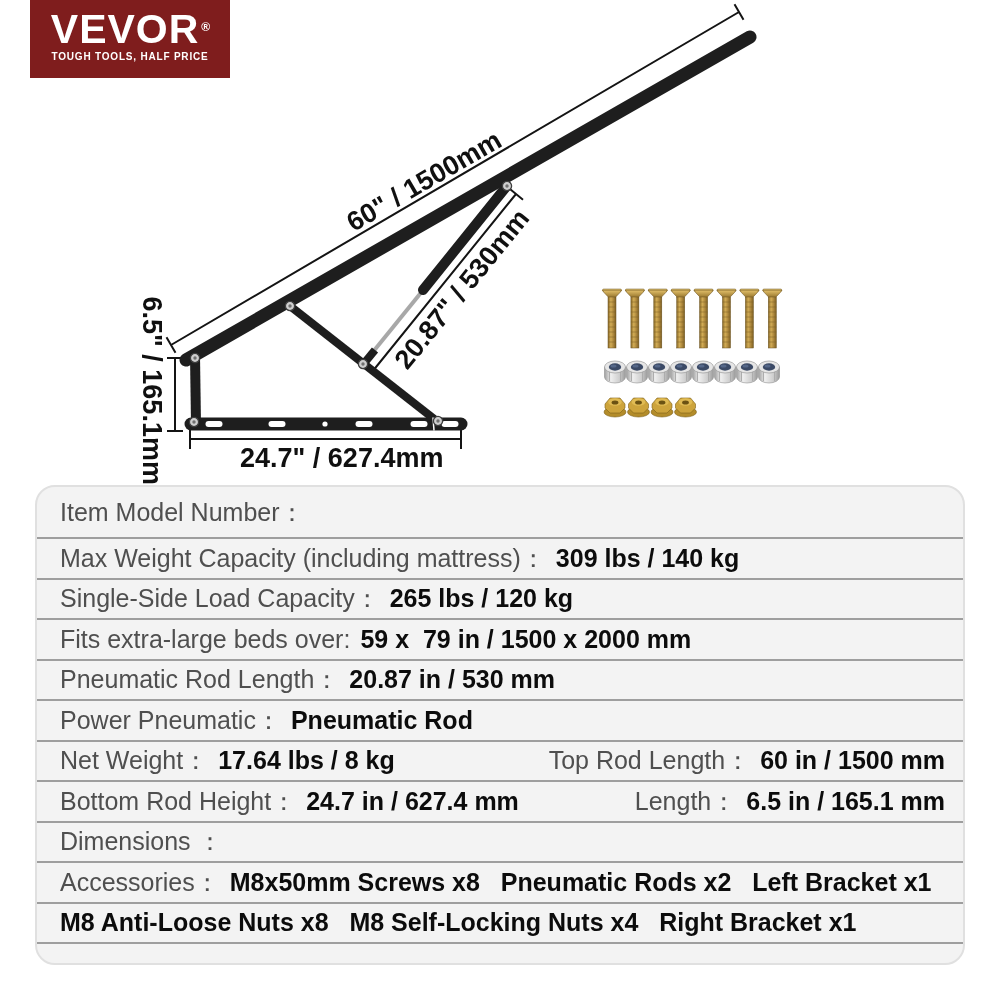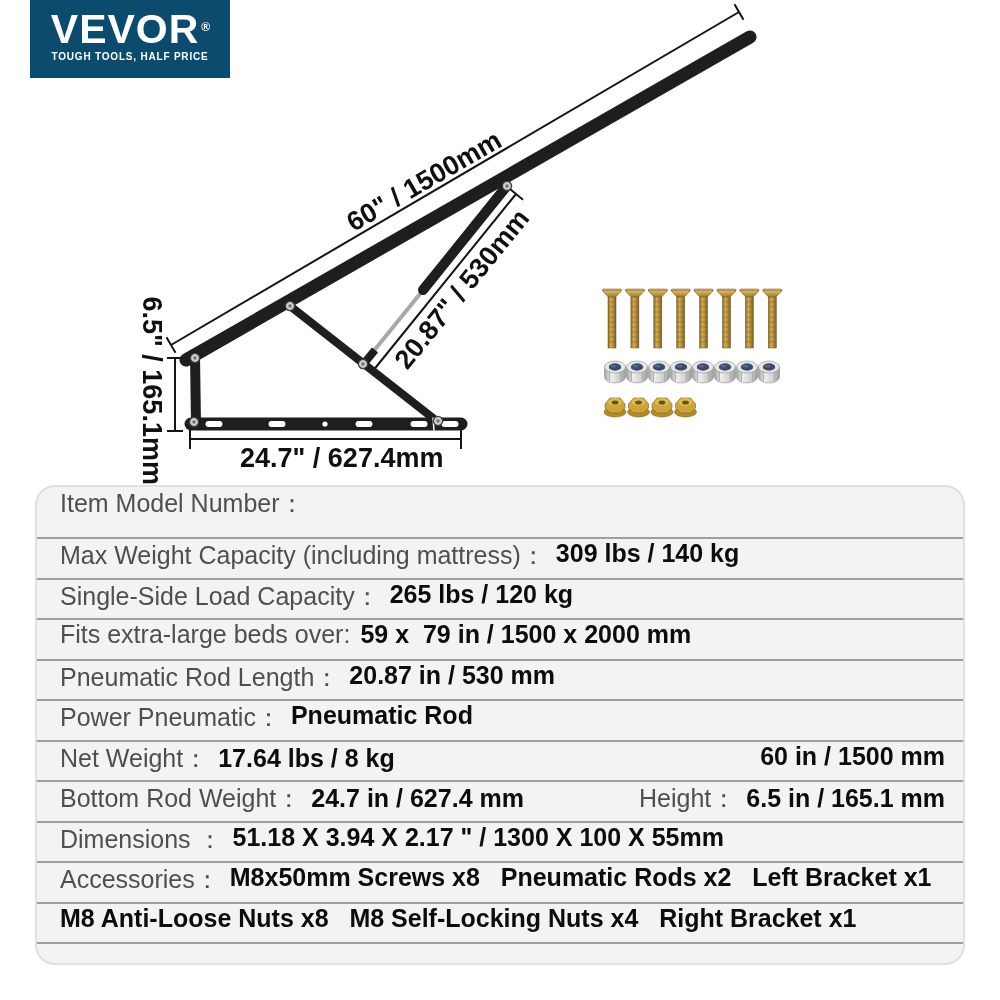--- a/index.html
+++ b/index.html
@@ -10,7 +10,7 @@
   
   .logo {
     position:absolute; left:30px; top:0; width:200px; height:78px;
-    background:#0c4a6e; color:#fff; text-align:center; box-sizing:border-box; padding-top:10px;
+    background:#7f1d1d; color:#fff; text-align:center; box-sizing:border-box; padding-top:10px;
   }
   .brand-line { font-size:41px; font-weight:900; letter-spacing:1px; line-height:38px; white-space:nowrap; }
   .brand-line .reg { font-size:12px; font-weight:bold; vertical-align:top; position:relative; top:-2px; left:2px; }

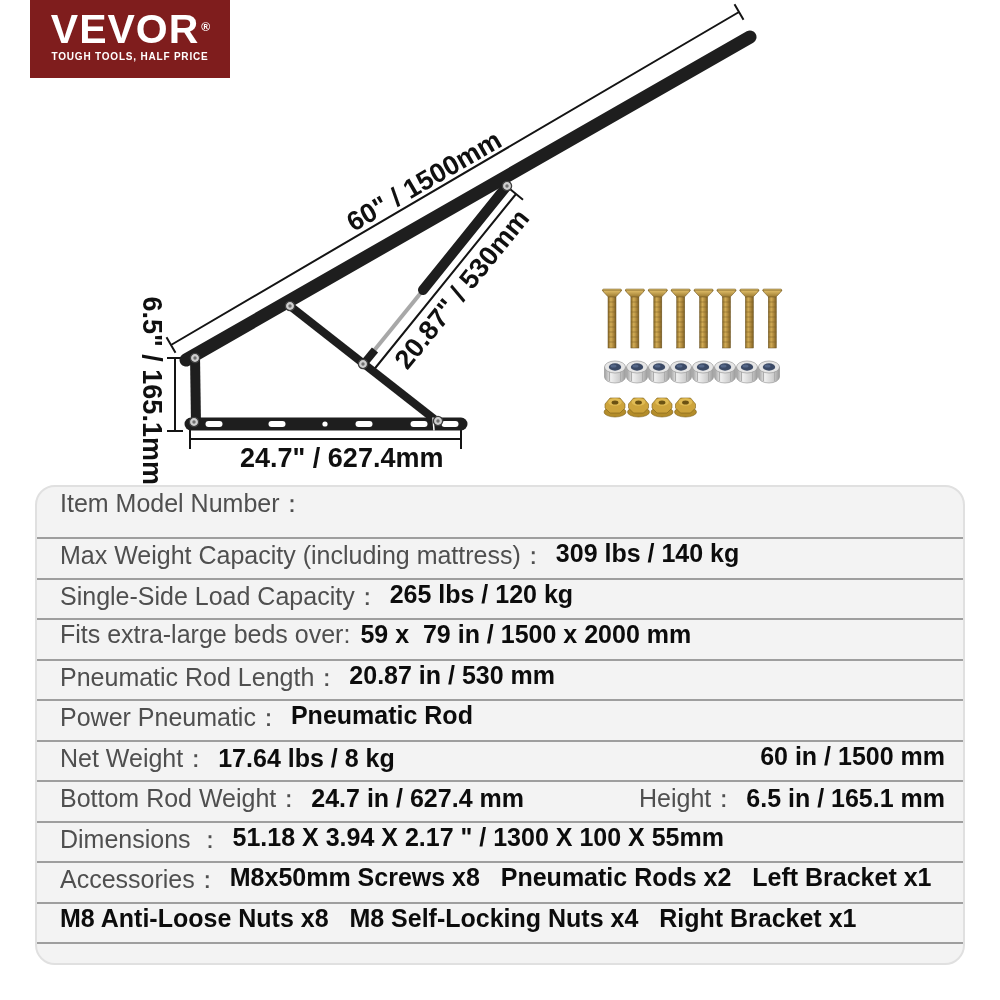--- a/index.html
+++ b/index.html
@@ -32,7 +32,7 @@
     box-sizing:border-box; overflow:hidden;
   }
   .row {
-    display:flex; align-items:flex-start; height:40.5px; box-sizing:border-box;
+    display:flex; align-items:center; height:40.5px; box-sizing:border-box;
     border-bottom:2px solid #9e9e9e; padding:0 18px 0 23px;
   }
   .row.first { height:52px; }

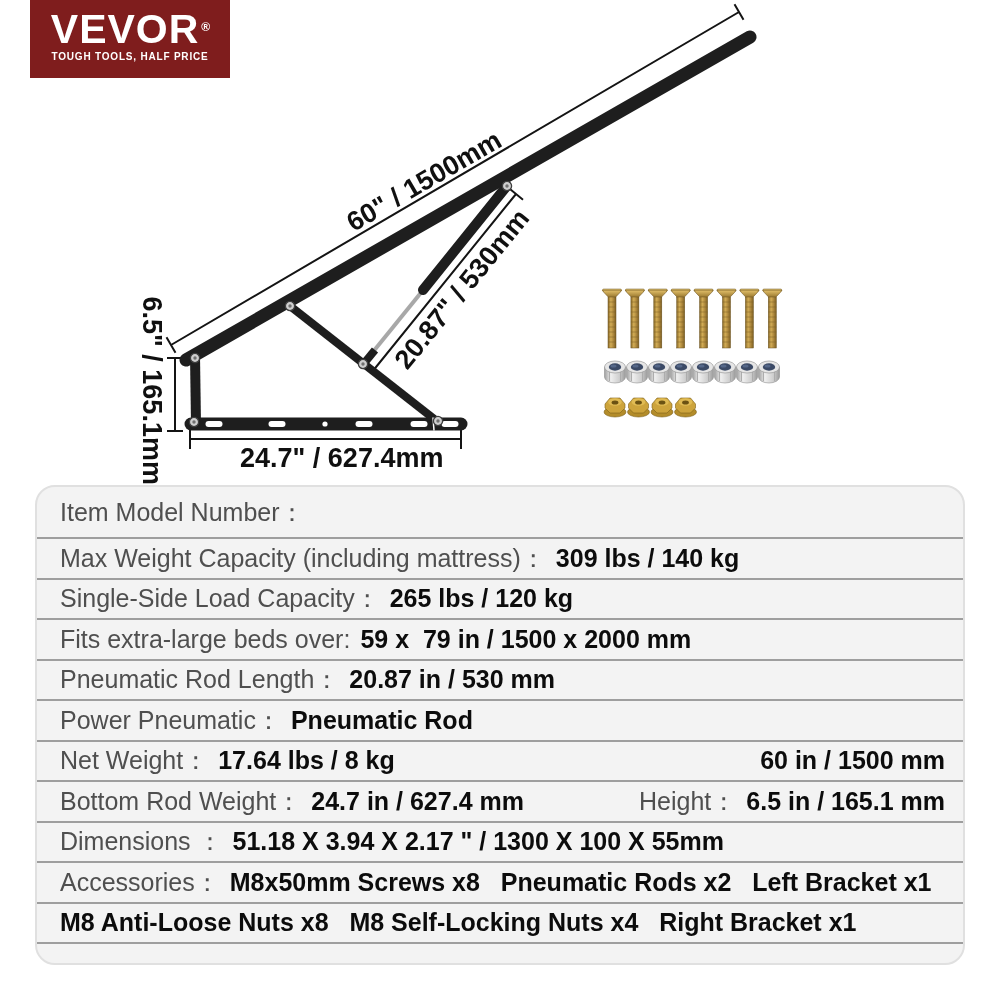--- a/index.html
+++ b/index.html
@@ -189,6 +189,7 @@
       <span class="val">17.64 lbs / 8 kg</span>
     </span>
     <span class="pair">
+      <span class="lbl">Top Rod Length：</span>
       <span class="val">60 in / 1500 mm</span>
     </span>
   </div>

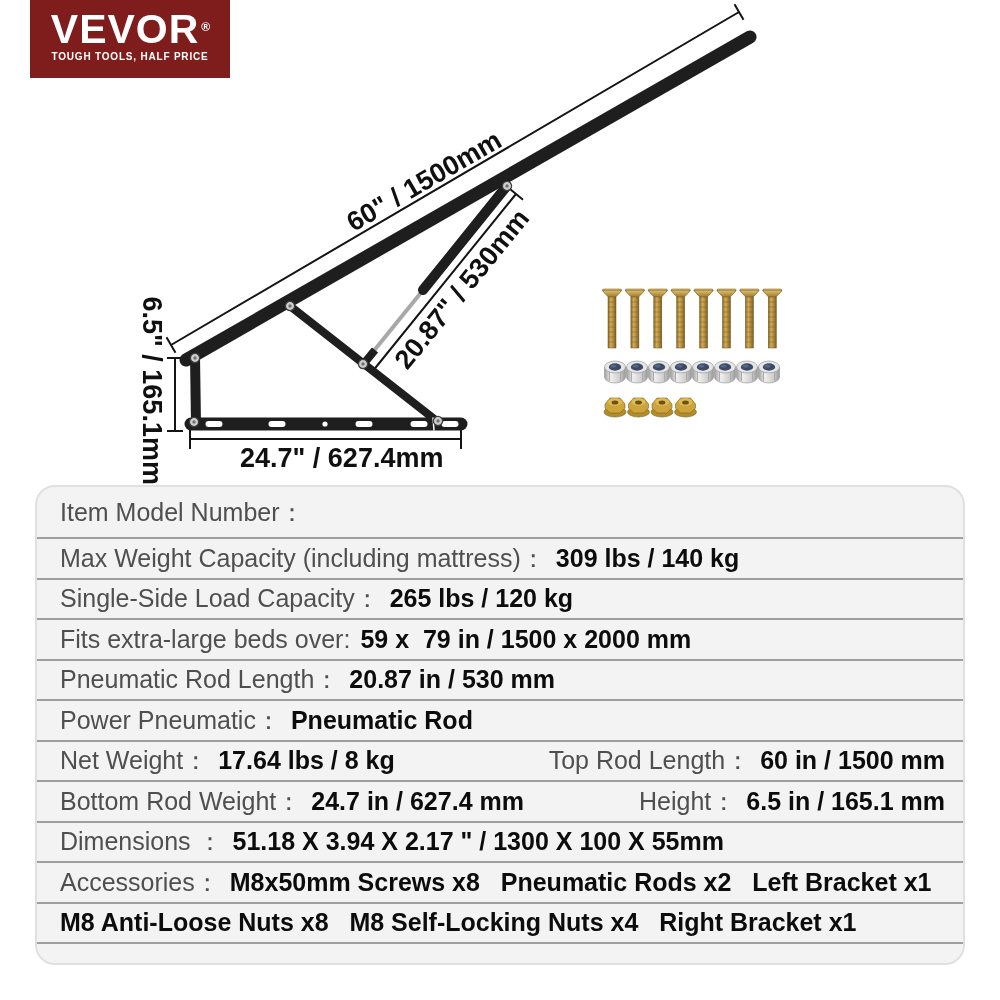--- a/index.html
+++ b/index.html
@@ -195,7 +195,7 @@
   </div>
   <div class="row two">
     <span class="pair">
-      <span class="lbl">Bottom Rod Weight：</span>
+      <span class="lbl">Bottom Rod Height：</span>
       <span class="val">24.7 in / 627.4 mm</span>
     </span>
     <span class="pair">

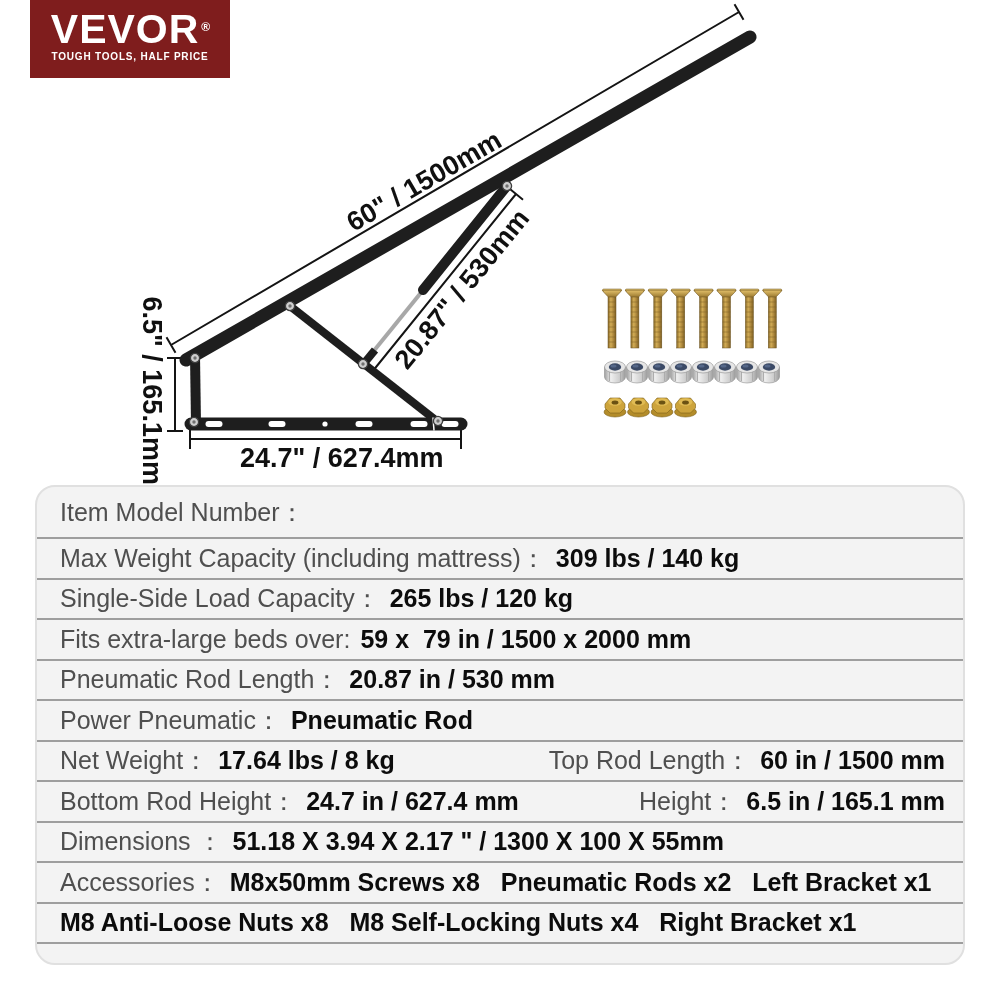--- a/index.html
+++ b/index.html
@@ -199,7 +199,7 @@
       <span class="val">24.7 in / 627.4 mm</span>
     </span>
     <span class="pair">
-      <span class="lbl">Height：</span>
+      <span class="lbl">Length：</span>
       <span class="val">6.5 in / 165.1 mm</span>
     </span>
   </div>

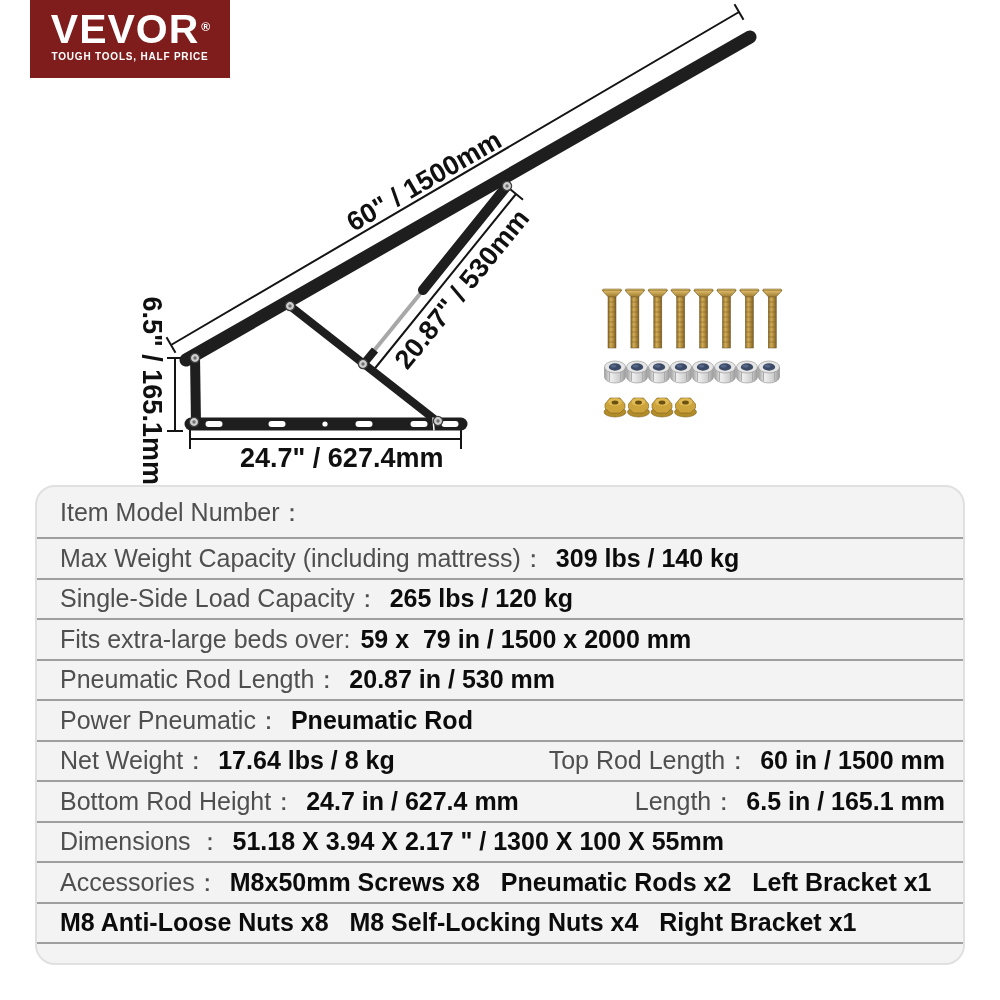--- a/index.html
+++ b/index.html
@@ -205,7 +205,6 @@
   </div>
   <div class="row">
     <span class="lbl">Dimensions ：</span>
-    <span class="val">51.18 X 3.94 X 2.17 " / 1300 X 100 X 55mm</span>
   </div>
   <div class="row">
     <span class="lbl">Accessories：</span>

